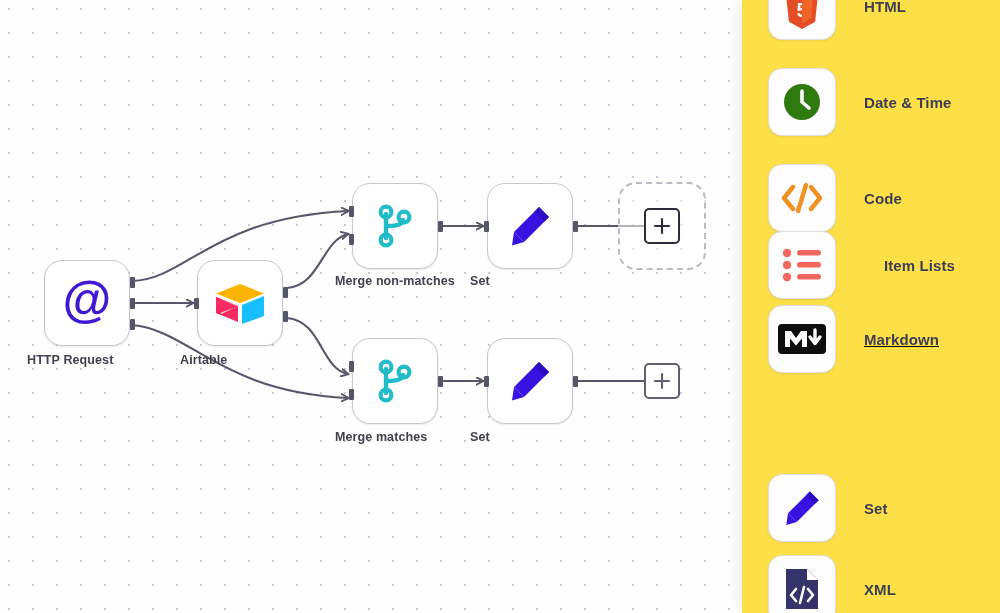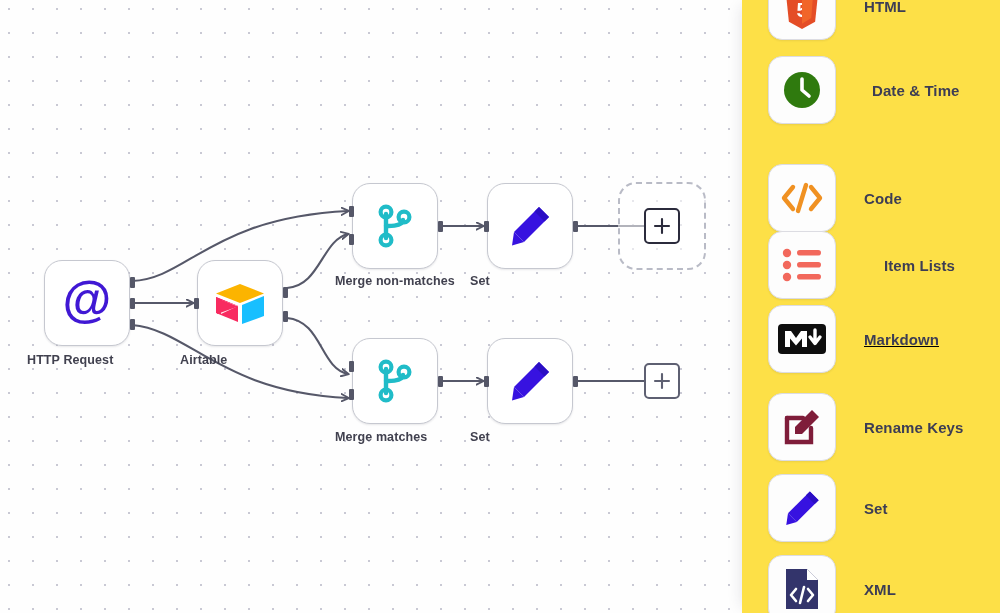--- a/index.html
+++ b/index.html
@@ -252,7 +252,7 @@
     <span class="side-label">HTML</span>
   </div>
 
-  <div class="side-item" style="top:50px;gap:8px;">
+  <div class="side-item" style="top:62px;">
     <div class="side-tile">
       <svg width="42" height="42" viewBox="0 0 42 42">
         <circle cx="21" cy="21" r="18" fill="#2f7a0e"></circle>

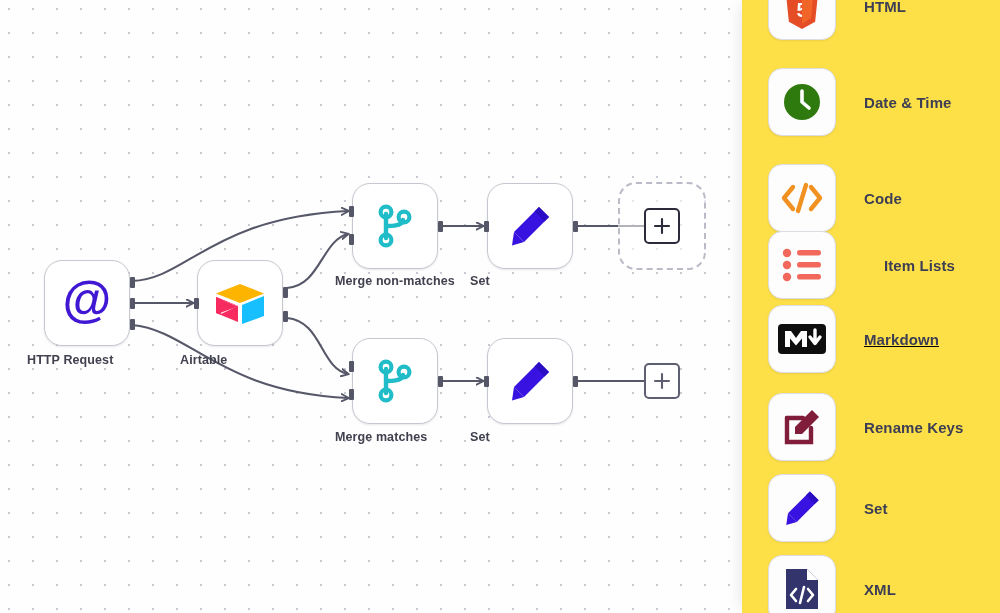--- a/index.html
+++ b/index.html
@@ -302,16 +302,6 @@
     <span class="side-label">Markdown</span>
   </div>
 
-  <div class="side-item" style="top:387px;">
-    <div class="side-tile">
-      <svg width="42" height="42" viewBox="0 0 42 42">
-        <path d="M6,12 L6,36 L30,36 L30,22" fill="none" stroke="#7f1d3a" stroke-width="4.4" stroke-linecap="round"></path>
-        <path d="M6,12 L22,12" fill="none" stroke="#7f1d3a" stroke-width="4.4" stroke-linecap="round"></path>
-        <polygon points="31,4 38,11 21,28 14,28 14,21" fill="#7f1d3a"></polygon>
-      </svg>
-    </div>
-    <span class="side-label">Rename Keys</span>
-  </div>
 
   <div class="side-item" style="top:468px;">
     <div class="side-tile">

